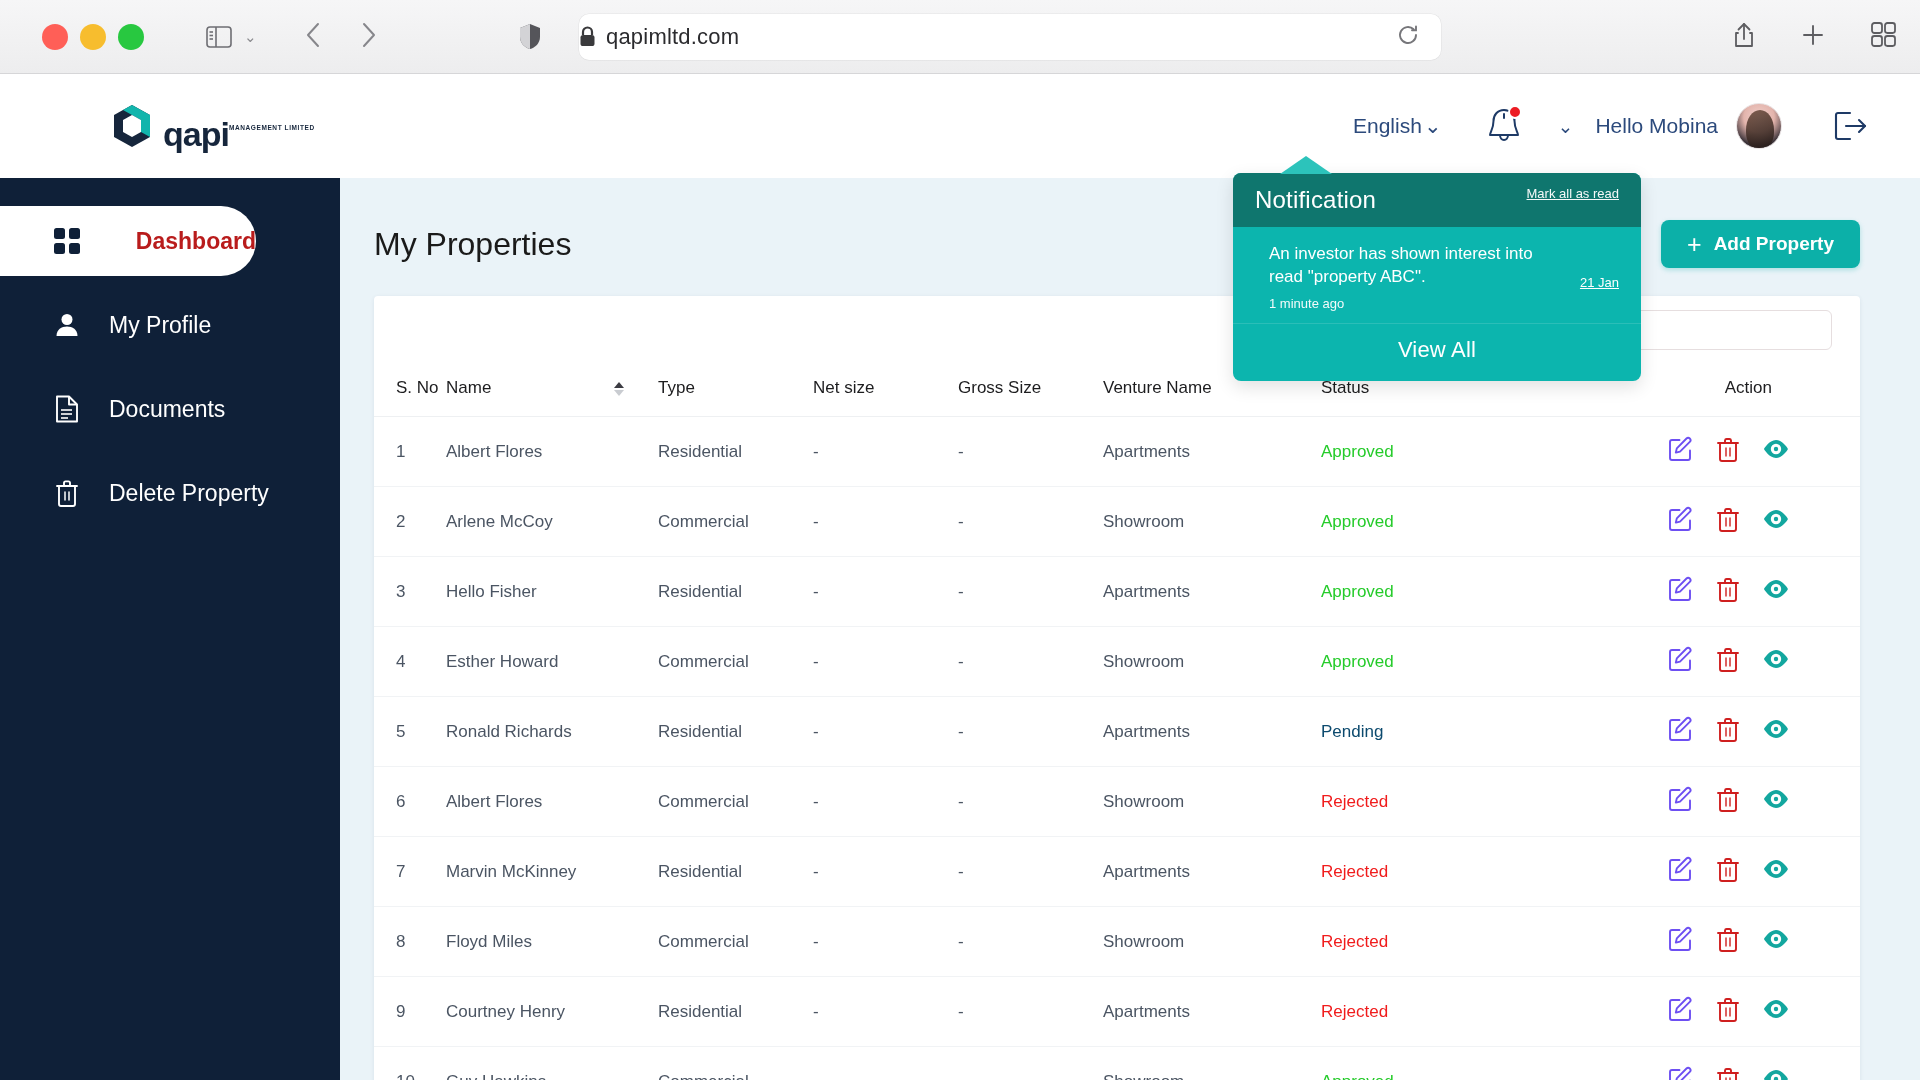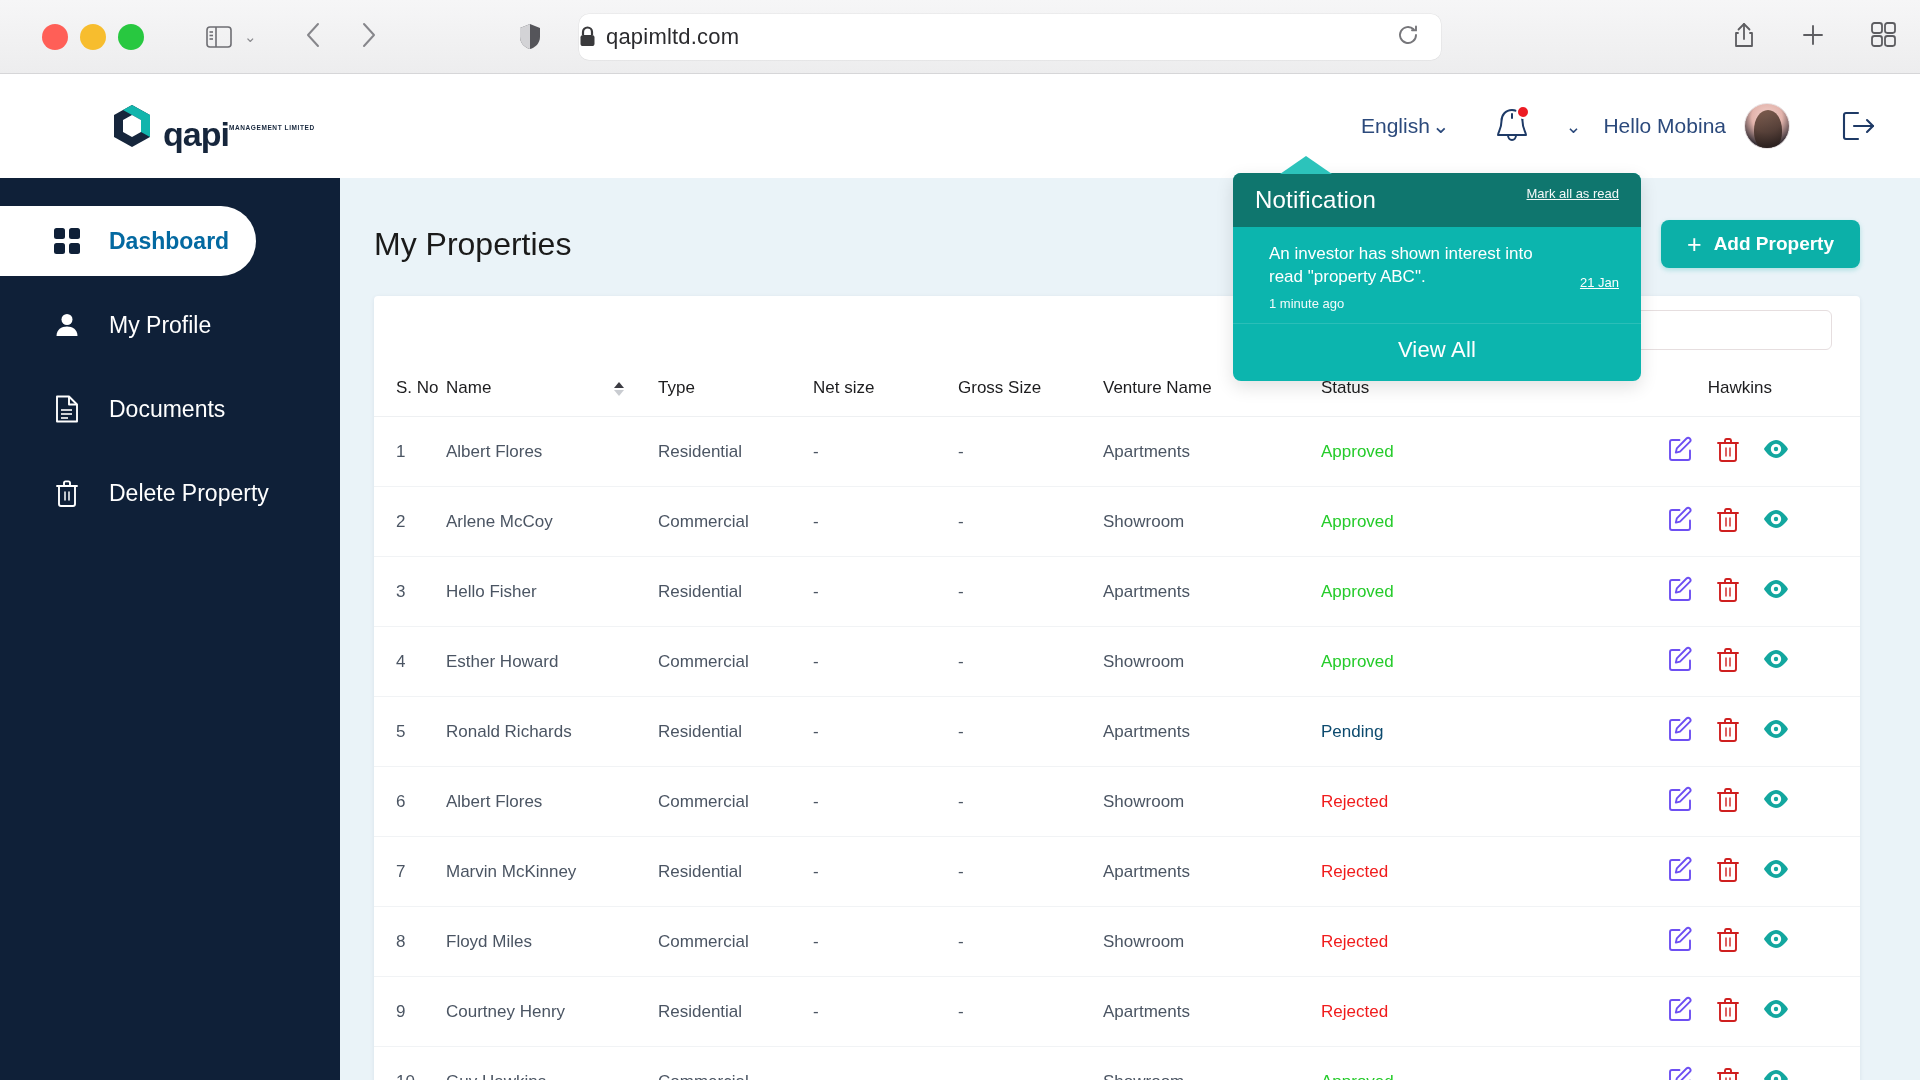--- a/index.html
+++ b/index.html
@@ -60,7 +60,7 @@
     margin-top: 4px; font-weight: 600;
   }
   .header-right {
-    position: absolute; right: 44px;
+    position: absolute; right: 52px;
     display: flex; align-items: center; gap: 0;
   }
   .lang { font-size: 21px; color: #2c4a7c; display: flex; align-items: center; gap: 2px; }

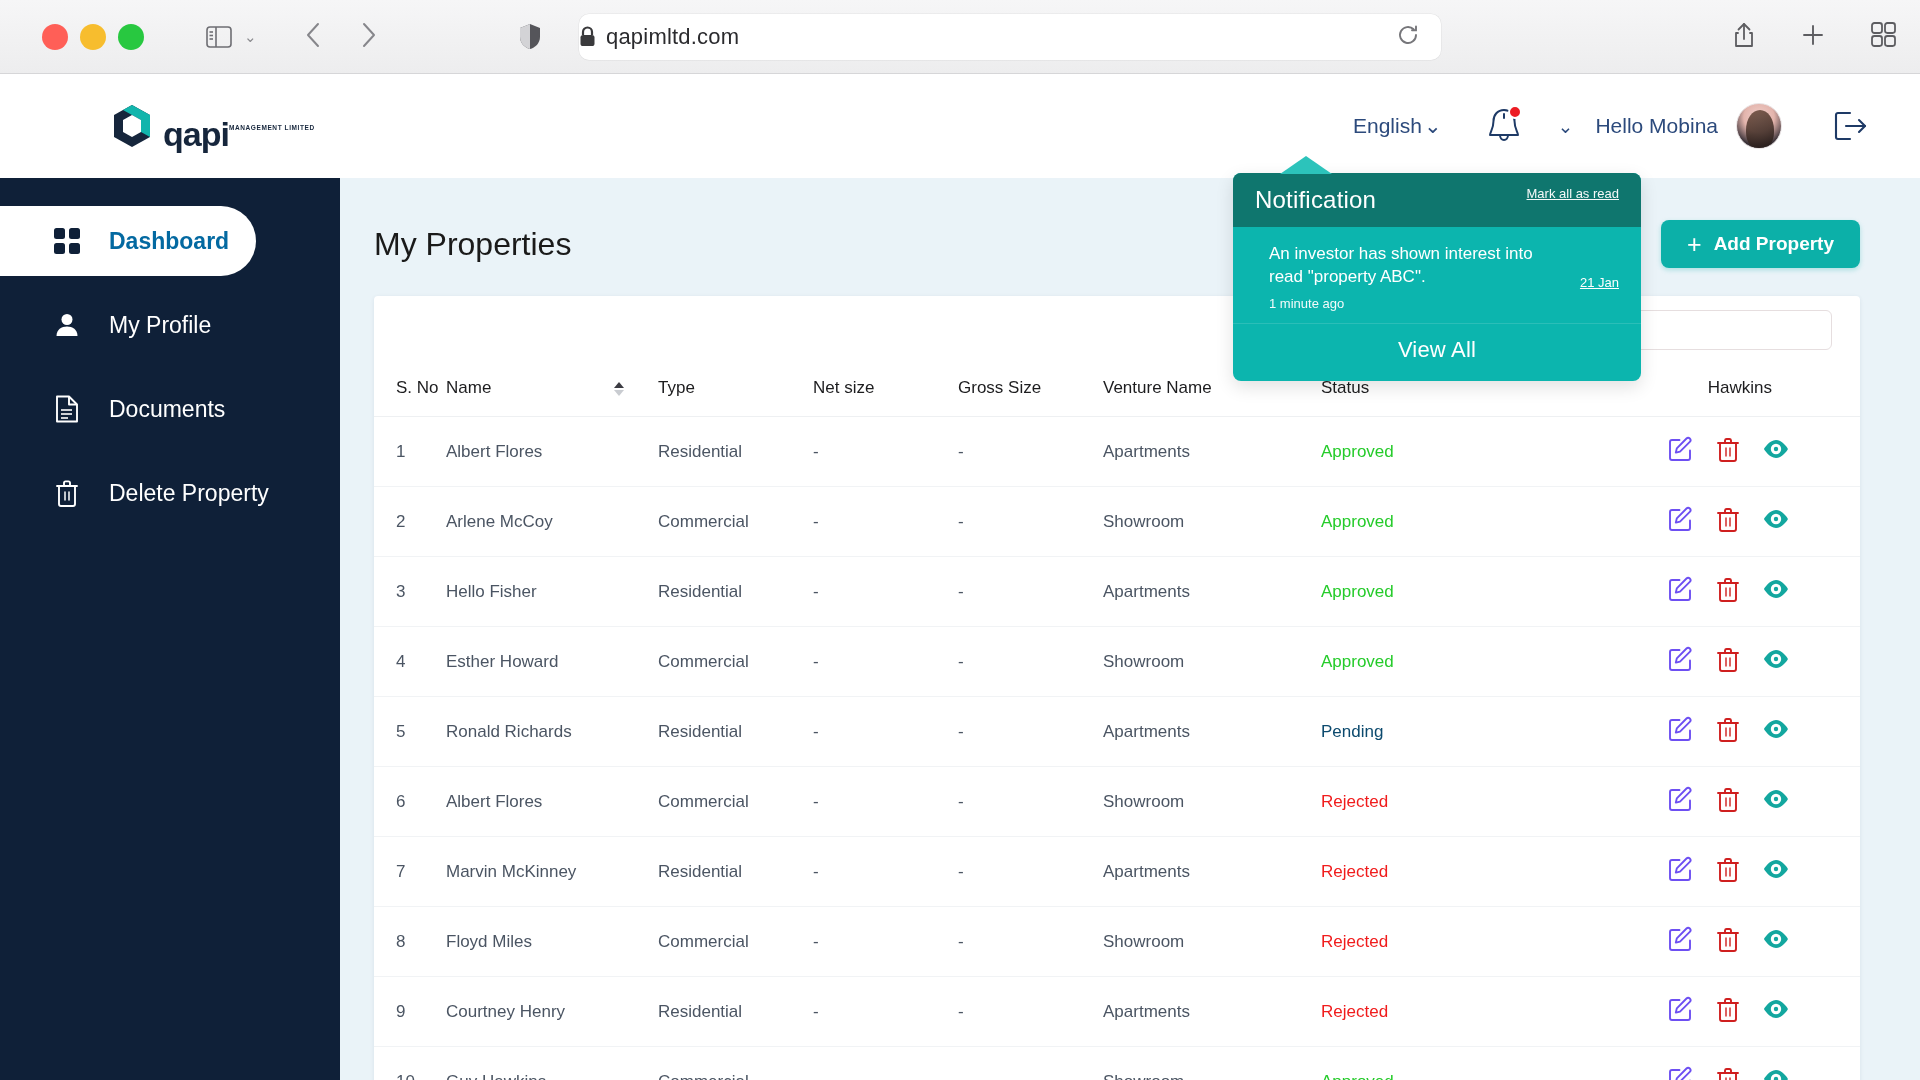--- a/index.html
+++ b/index.html
@@ -135,9 +135,9 @@
     margin-right: 26px;
   }
   .nav-item.active {
-    background: #ffffff; color: #0369a1;
+    background: #ffffff; color: #b91c1c;
     border-radius: 0 40px 40px 0;
-    font-weight: 600; margin-right: 84px;
+    font-weight: 600; margin-right: 84px; justify-content: space-between;
   }
   .nav-item .ico { width: 30px; display: flex; align-items: center; justify-content: center; }
   .nav-gap { height: 14px; }

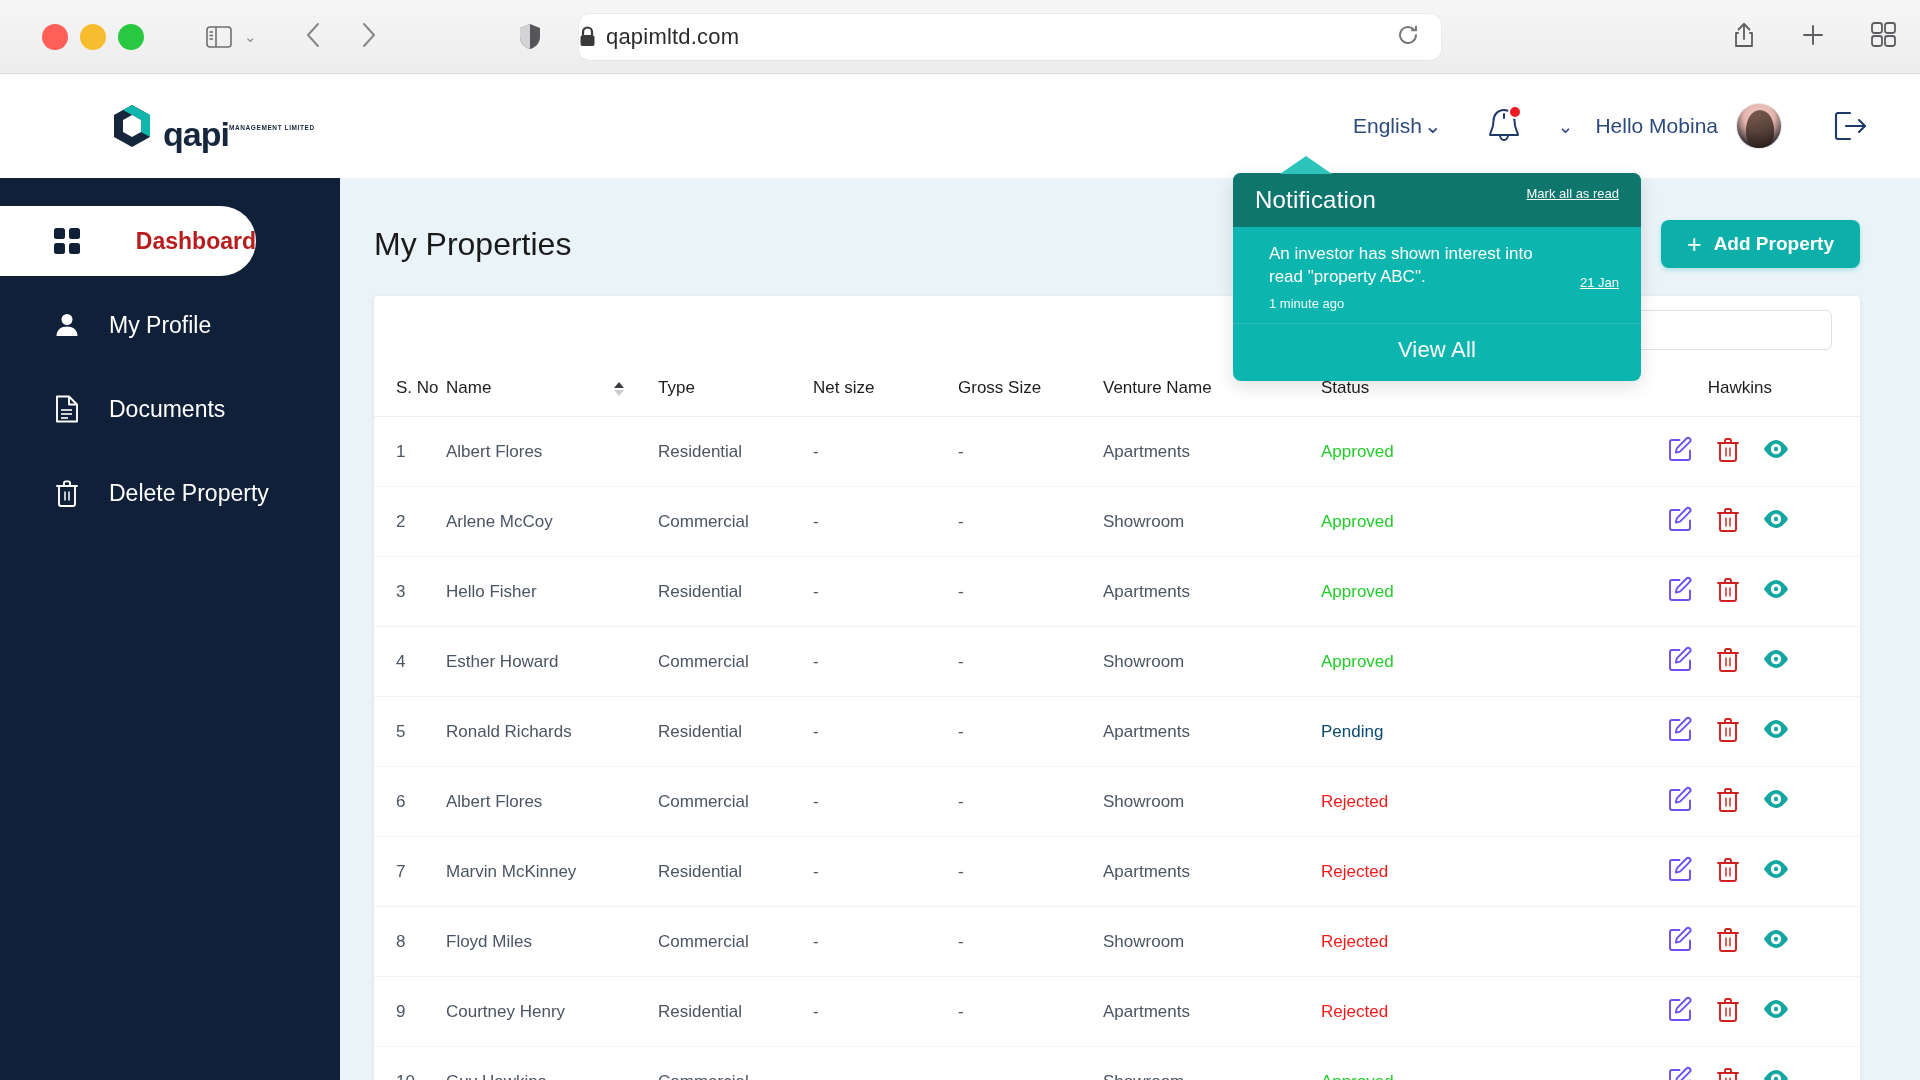--- a/index.html
+++ b/index.html
@@ -432,7 +432,7 @@
             <th class="c-gross">Gross Size</th>
             <th class="c-venture">Venture Name</th>
             <th class="c-status">Status</th>
-            <th class="c-action">Hawkins</th>
+            <th class="c-action">Action</th>
           </tr>
         </thead>
         <tbody id="tbody">

